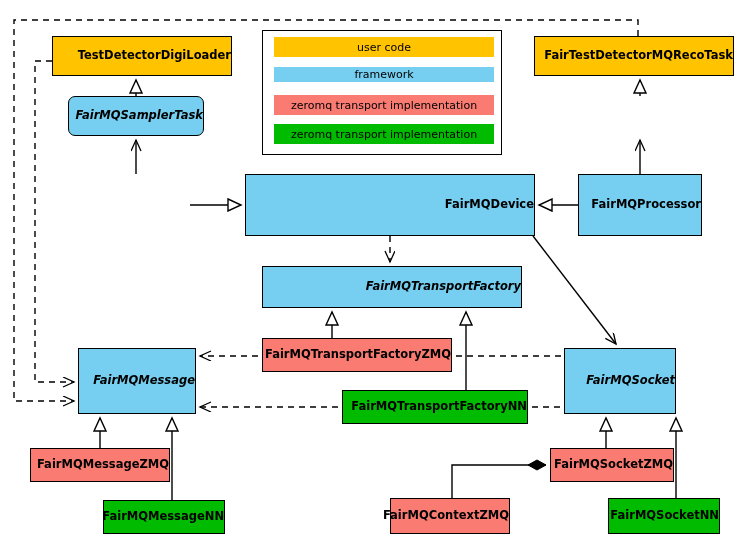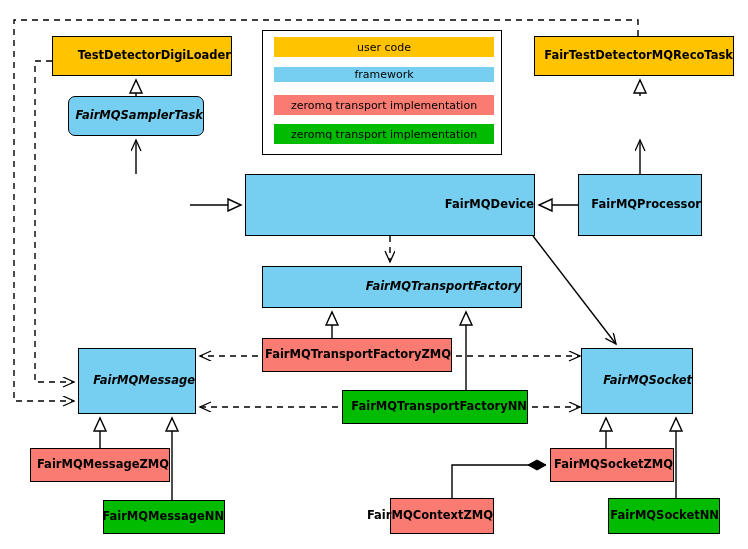--- a/index.html
+++ b/index.html
@@ -161,7 +161,7 @@
     <span>FairMQMessage</span>
   </div>
 
-  <div class="node abstract" style="left:581px;top:348px;width:112px;height:66px;background:#76CFF0;">
+  <div class="node abstract" style="left:564px;top:348px;width:112px;height:66px;background:#76CFF0;">
     <span>FairMQSocket</span>
   </div>
 

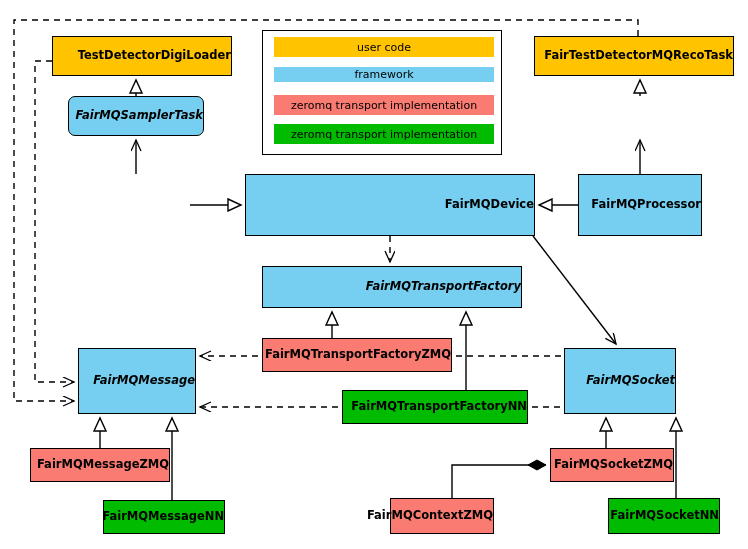--- a/index.html
+++ b/index.html
@@ -177,7 +177,7 @@
     <span>FairMQSocketZMQ</span>
   </div>
 
-  <div class="node" style="left:390px;top:498px;width:104px;height:36px;background:#FA7B72;padding-left:20px;">
+  <div class="node" style="left:390px;top:498px;width:120px;height:36px;background:#FA7B72;padding-left:20px;">
     <span>FairMQContextZMQ</span>
   </div>
 

